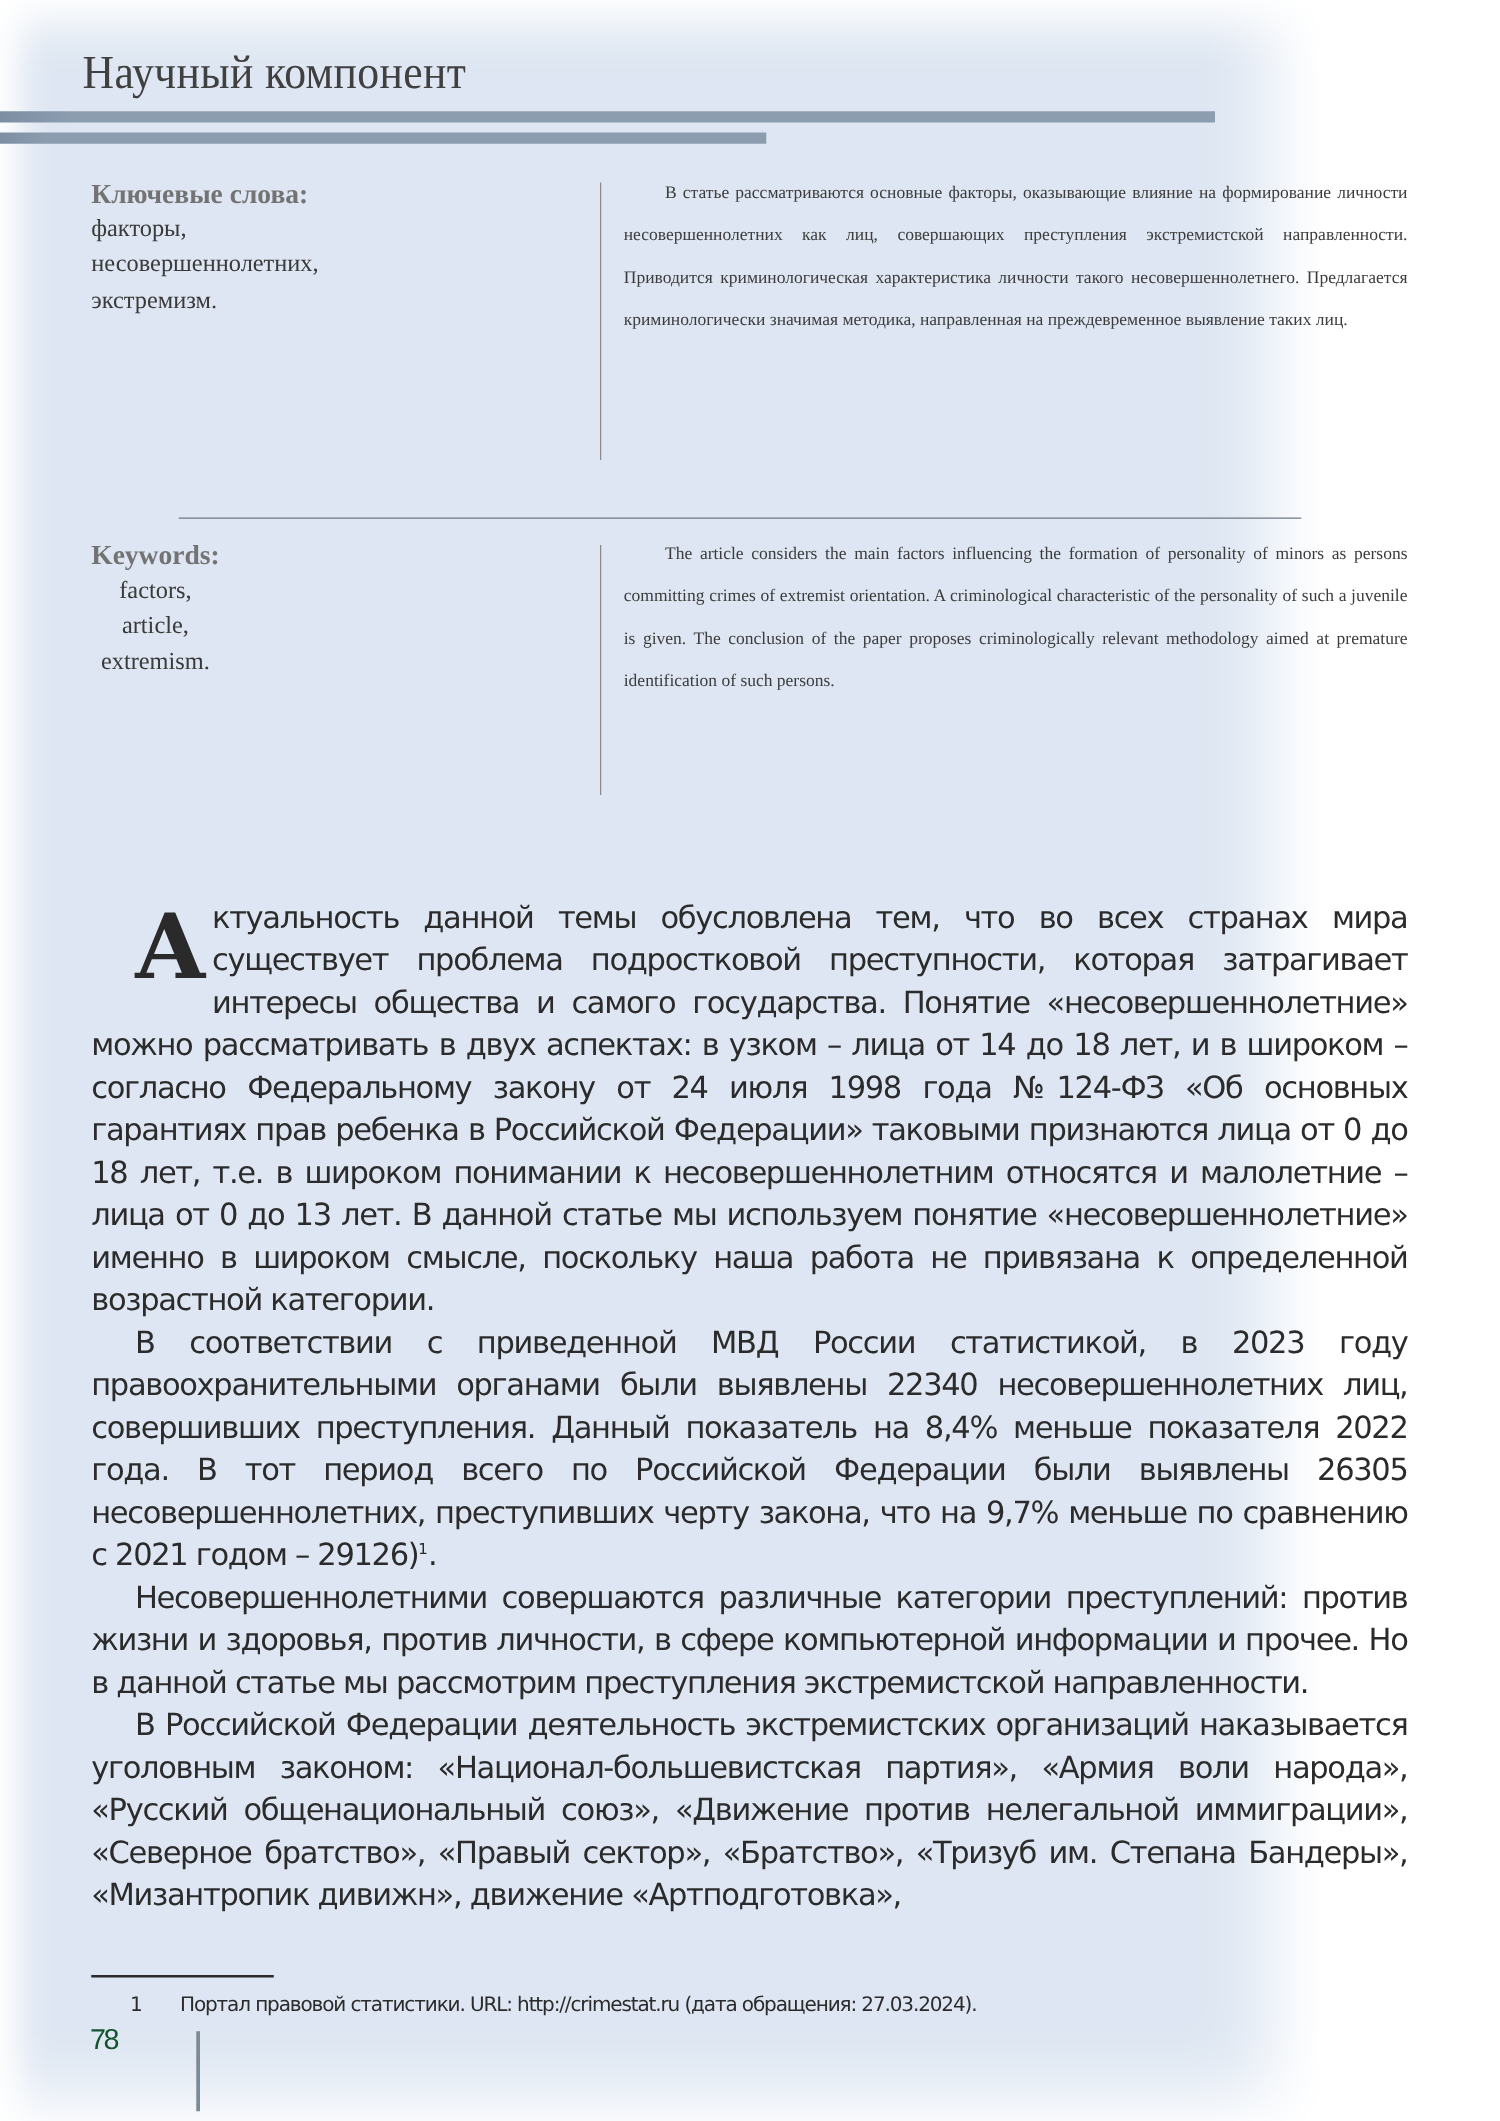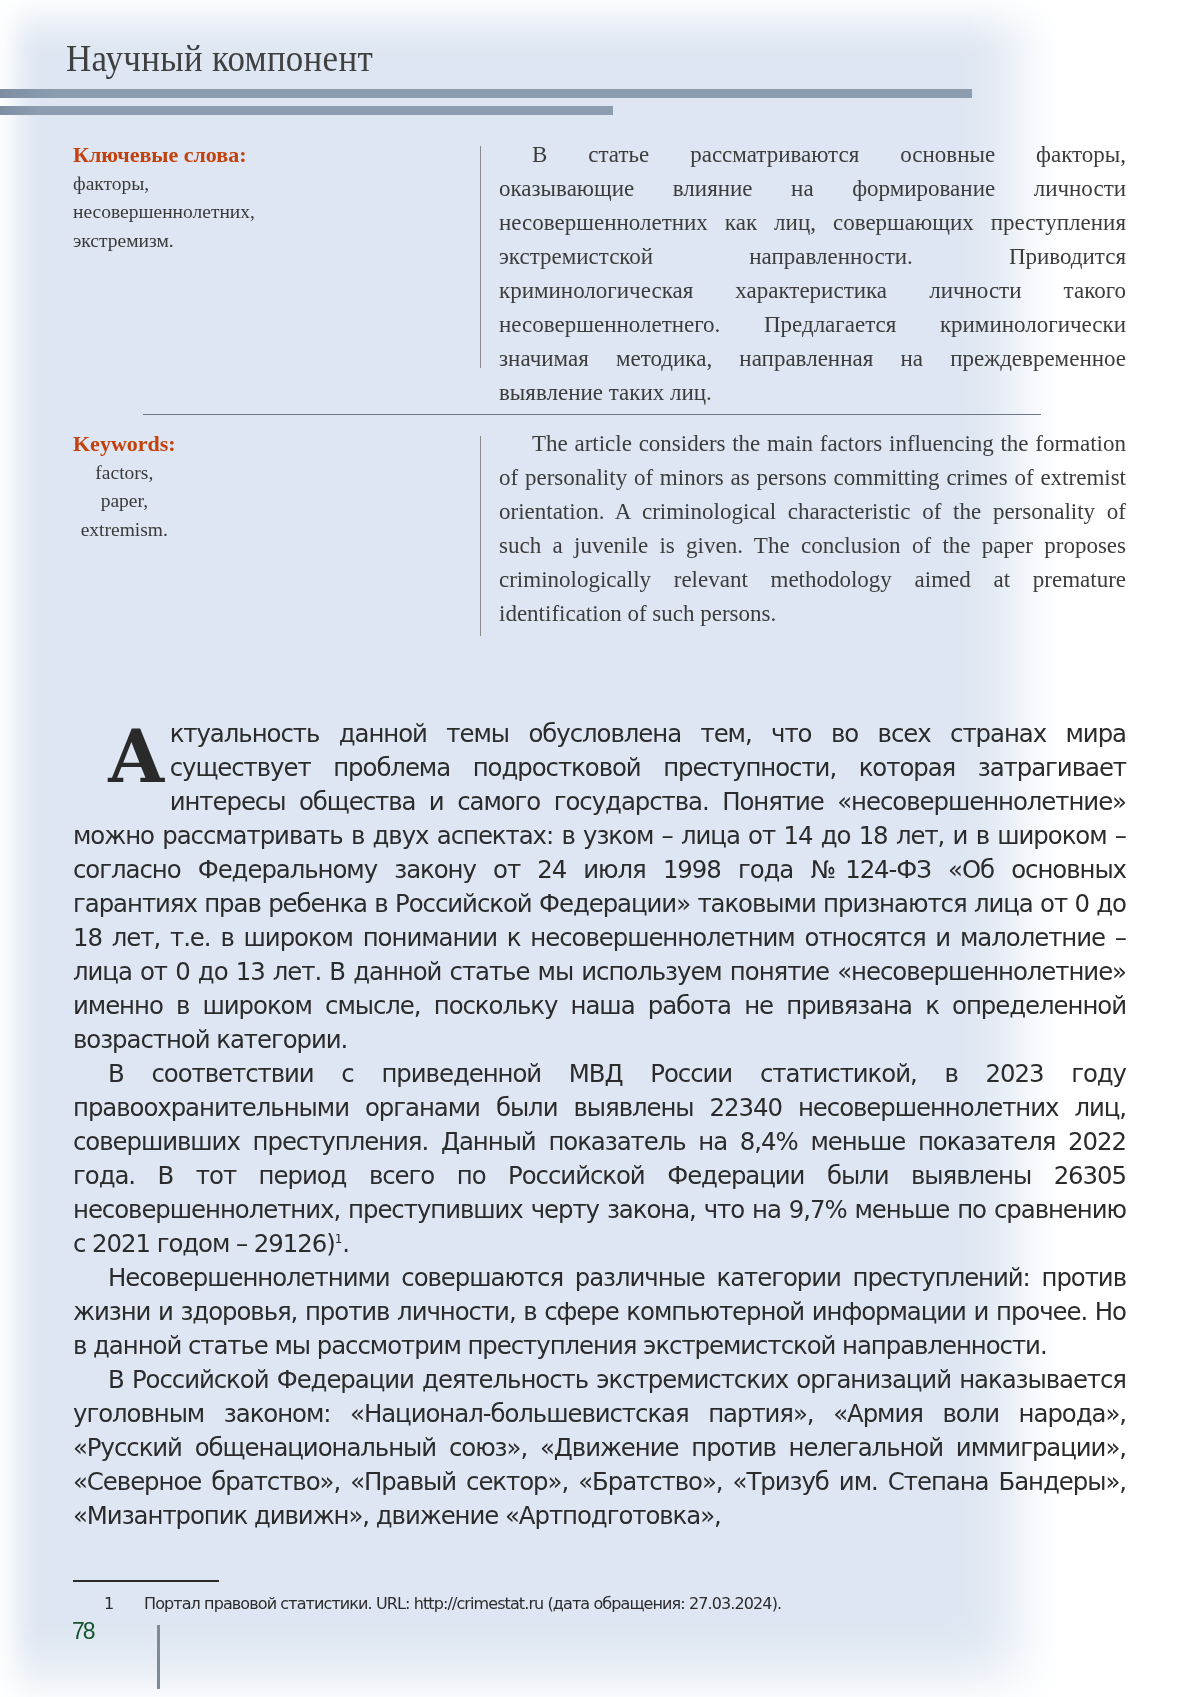--- a/index.html
+++ b/index.html
@@ -32,7 +32,7 @@
       font-family: "Liberation Serif", serif; color: #3a3a3a;
       font-size: 19.5px; line-height: 28.5px;
     }
-    .kw-block .kw-title { font-weight: bold; font-size: 22px; color: #c2410c; }
+    .kw-block .kw-title { font-weight: bold; font-size: 22px; color: #737373; }
     .kw-ru { top: 141px; }
     .kw-en { top: 430px; text-align: center; }
     .abs-divider {

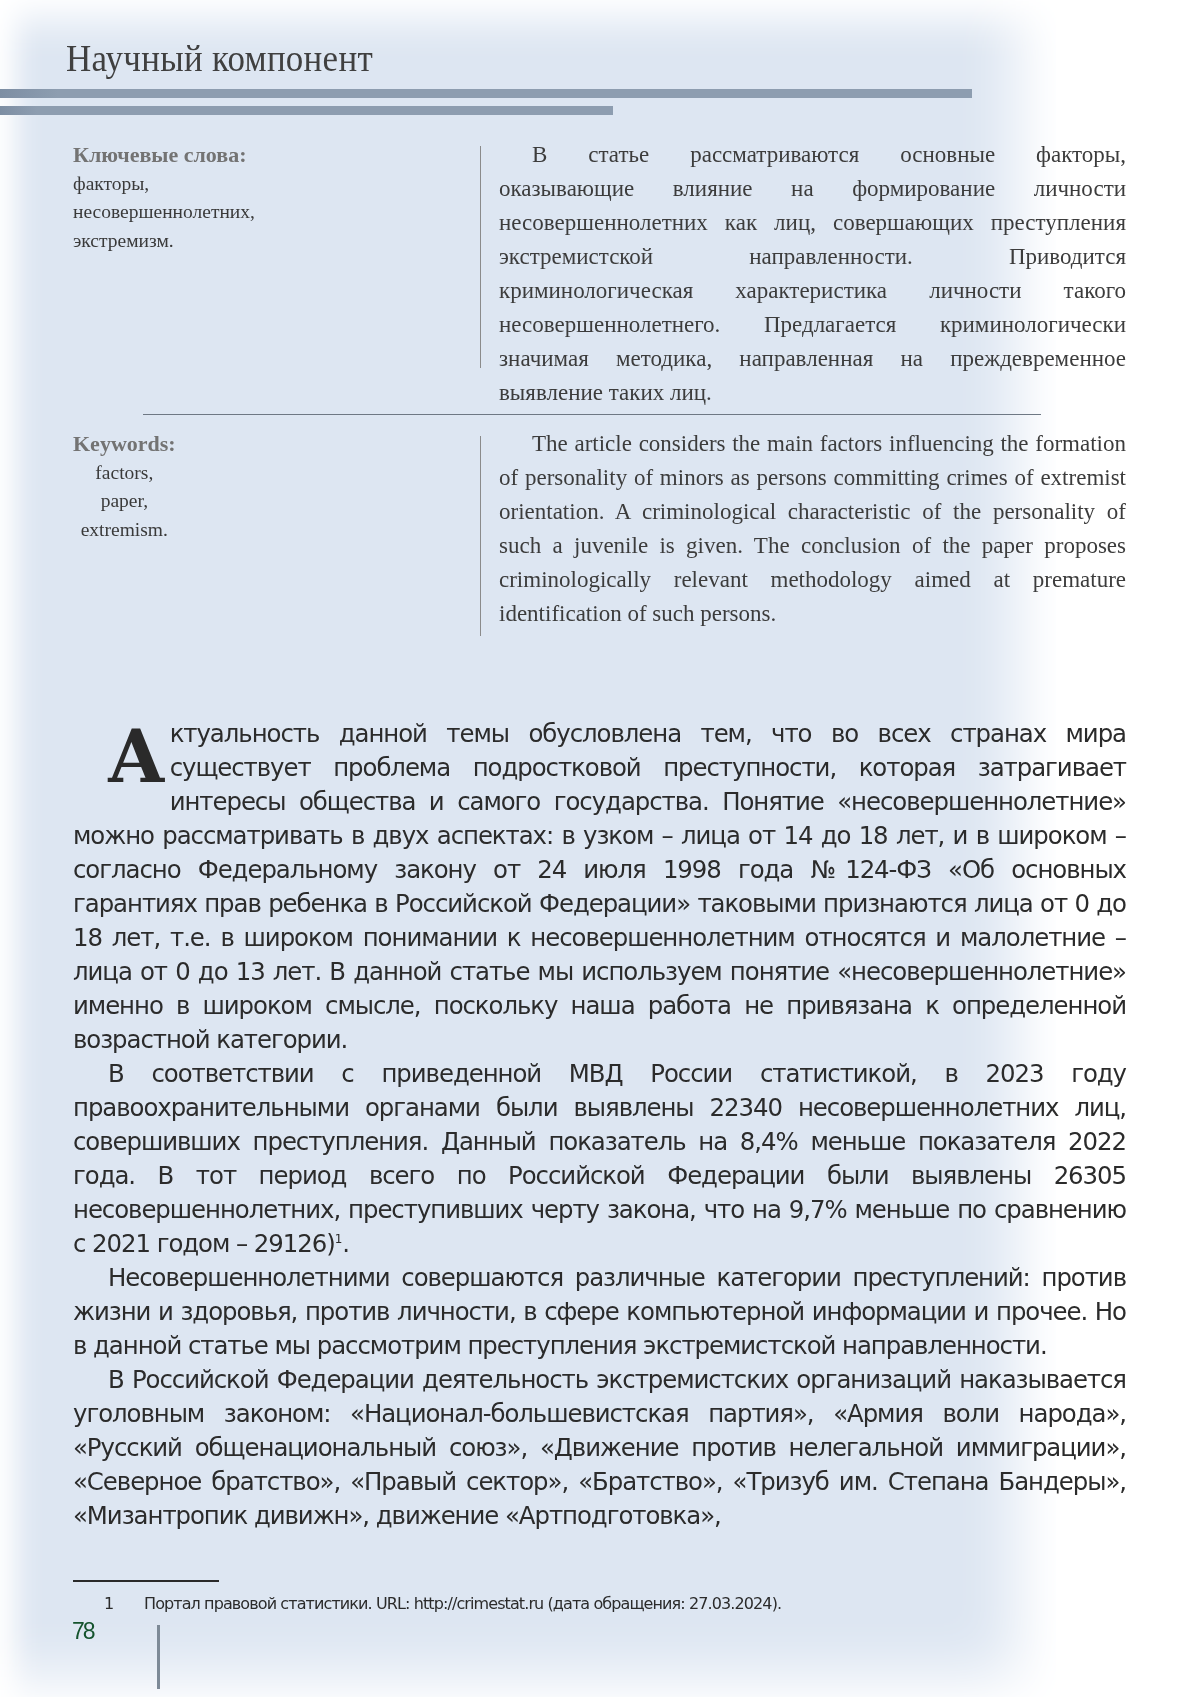--- a/index.html
+++ b/index.html
@@ -43,7 +43,7 @@
     .abstract {
       position: absolute; left: 499px; width: 627px;
       font-family: "Liberation Serif", serif; color: #3c3c3c;
-      font-size: 23px; line-height: 34px;
+      font-size: 14px; line-height: 34px;
       text-align: justify; text-indent: 33px;
       hyphens: manual;
     }

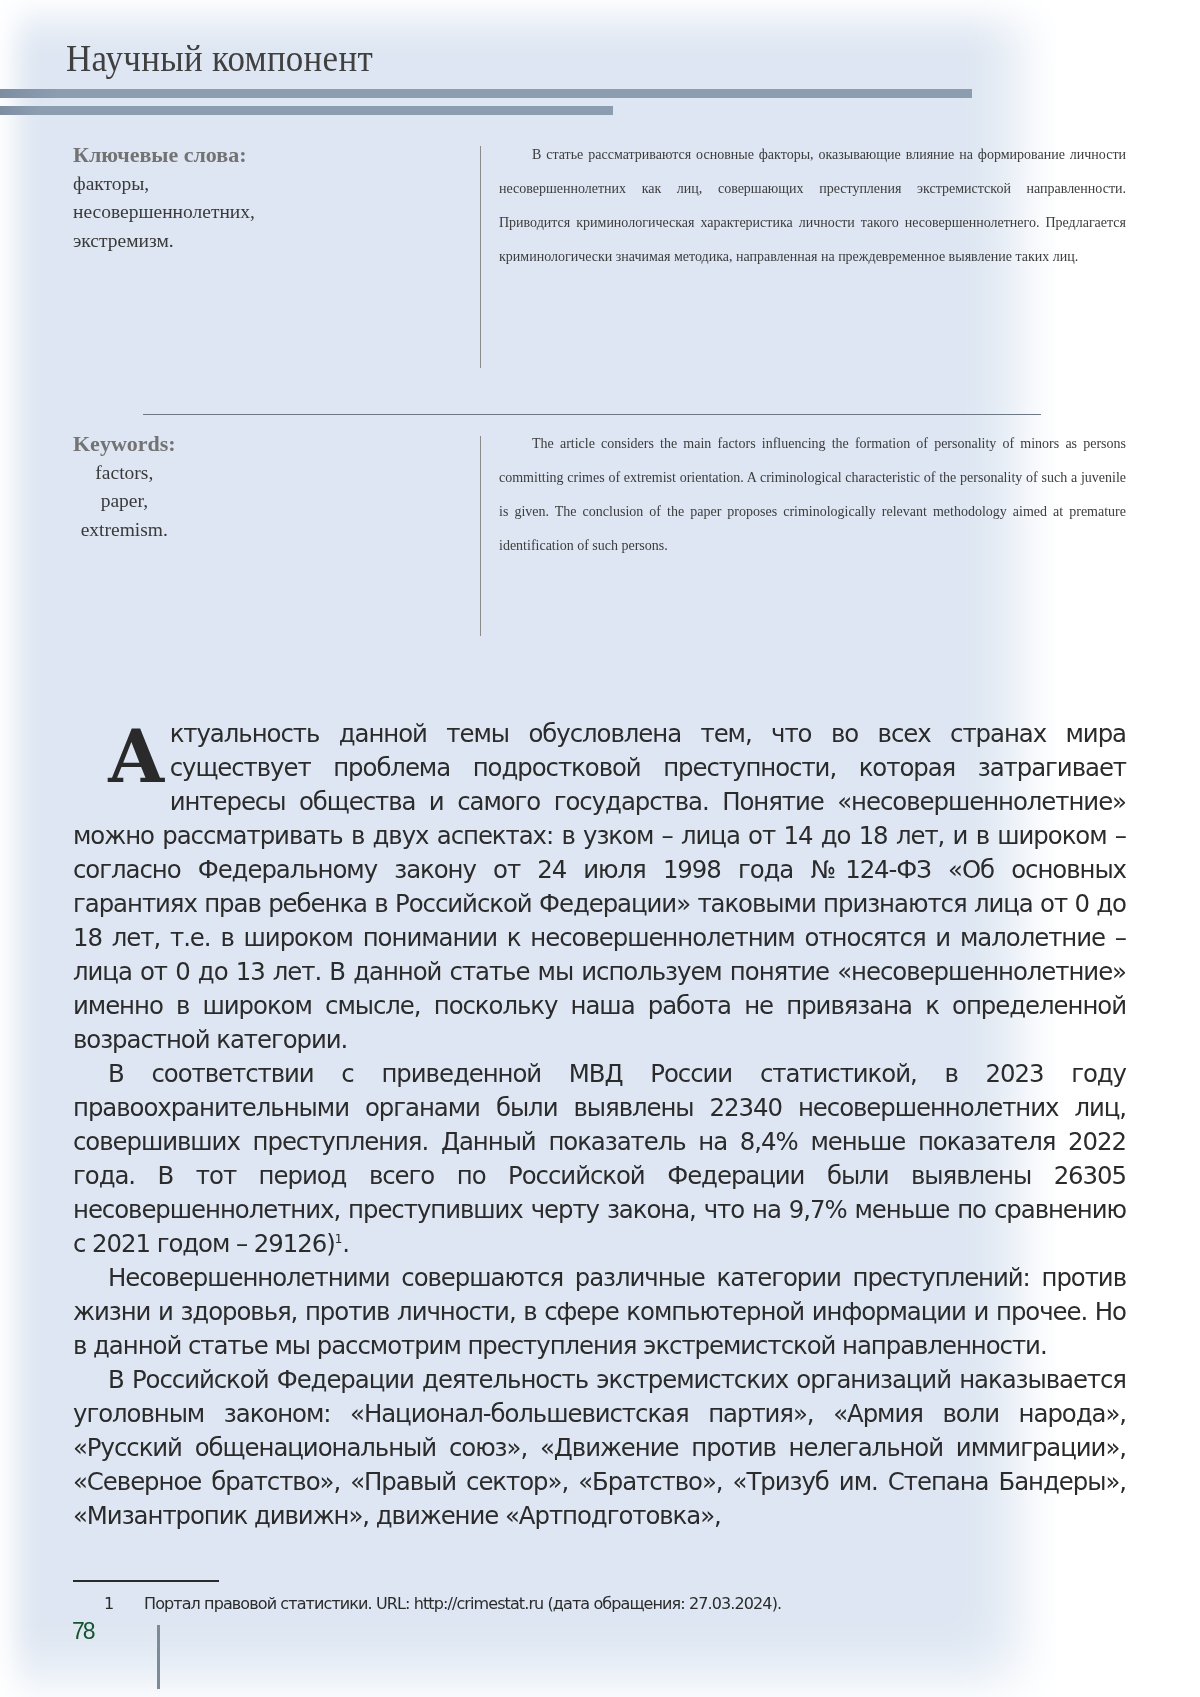--- a/index.html
+++ b/index.html
@@ -108,7 +108,7 @@
   <div class="kw-block kw-en">
     <div class="kw-title">Keywords:</div>
     <div>factors,</div>
-    <div>paper,</div>
+    <div>article,</div>
     <div>extremism.</div>
   </div>
   <div class="abs-divider div-en"></div>

